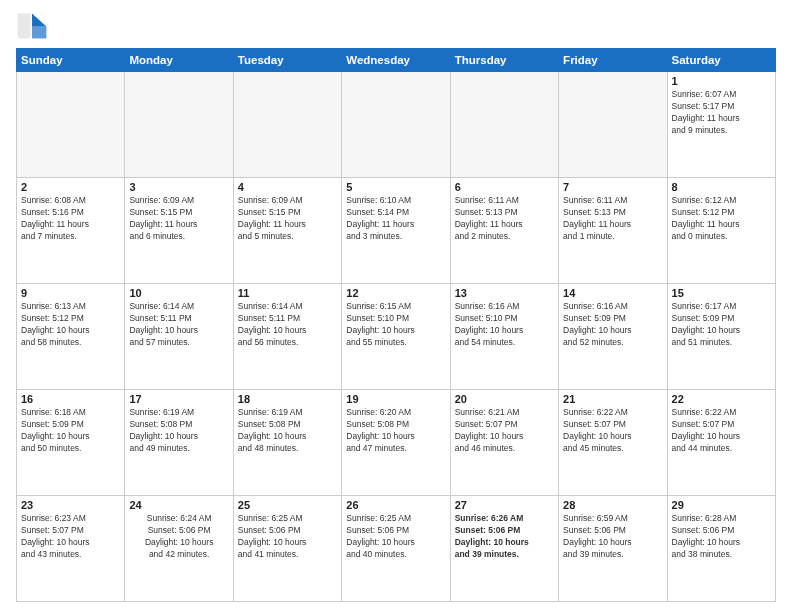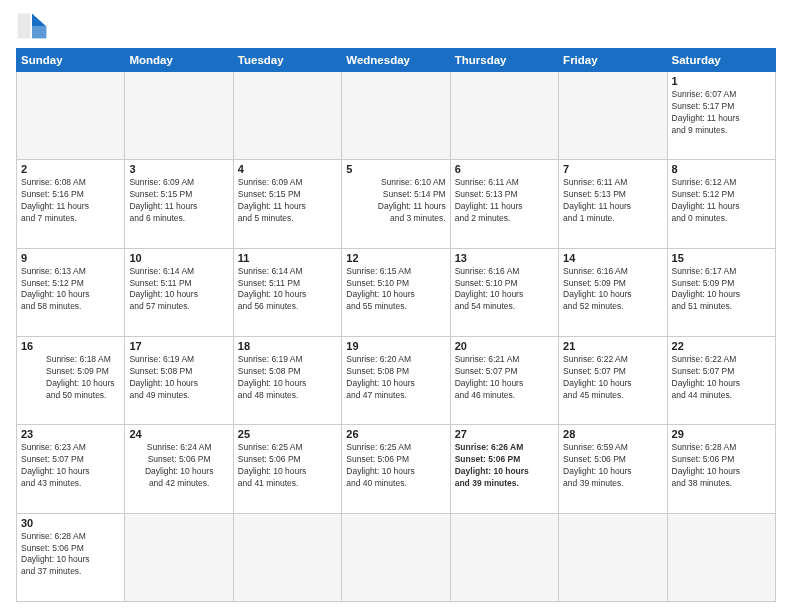--- a/index.html
+++ b/index.html
@@ -170,7 +170,7 @@
           </td>
           <td>
             <div class="day-number">5</div>
-            <div class="day-info" style="white-space: pre-line; text-align: right;">Sunrise: 6:10 AM
+            <div class="day-info" style="white-space: pre-line;">Sunrise: 6:10 AM
 Sunset: 5:14 PM
 Daylight: 11 hours
 and 3 minutes.</div>

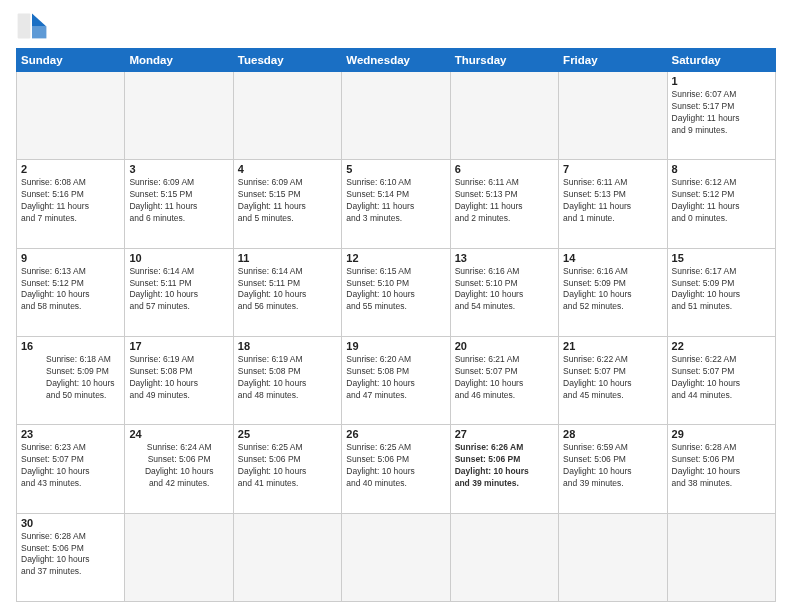--- a/index.html
+++ b/index.html
@@ -251,7 +251,7 @@
         <tr>
           <td>
             <div class="day-number">16</div>
-            <div class="day-info" style="white-space: pre-line; margin-left: 25px;">Sunrise: 6:18 AM
+            <div class="day-info" style="white-space: pre-line;">Sunrise: 6:18 AM
 Sunset: 5:09 PM
 Daylight: 10 hours
 and 50 minutes.</div>

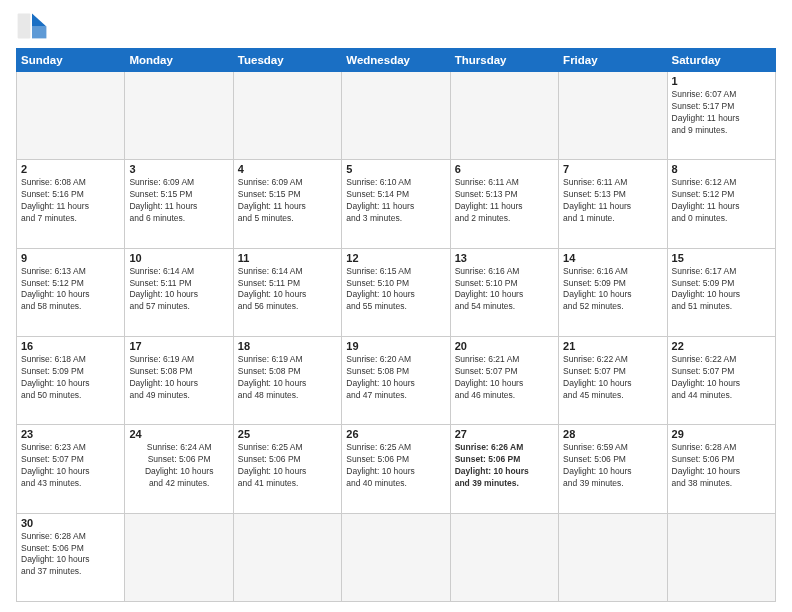--- a/index.html
+++ b/index.html
@@ -350,21 +350,6 @@
 and 38 minutes.</div>
           </td>
         </tr>
-        <tr class="last-row">
-          <td>
-            <div class="day-number">30</div>
-            <div class="day-info" style="white-space: pre-line;">Sunrise: 6:28 AM
-Sunset: 5:06 PM
-Daylight: 10 hours
-and 37 minutes.</div>
-          </td>
-          <td class="empty"></td>
-          <td class="empty"></td>
-          <td class="empty"></td>
-          <td class="empty"></td>
-          <td class="empty"></td>
-          <td class="empty"></td>
-        </tr>
       </tbody>
   </table>
 </div>

